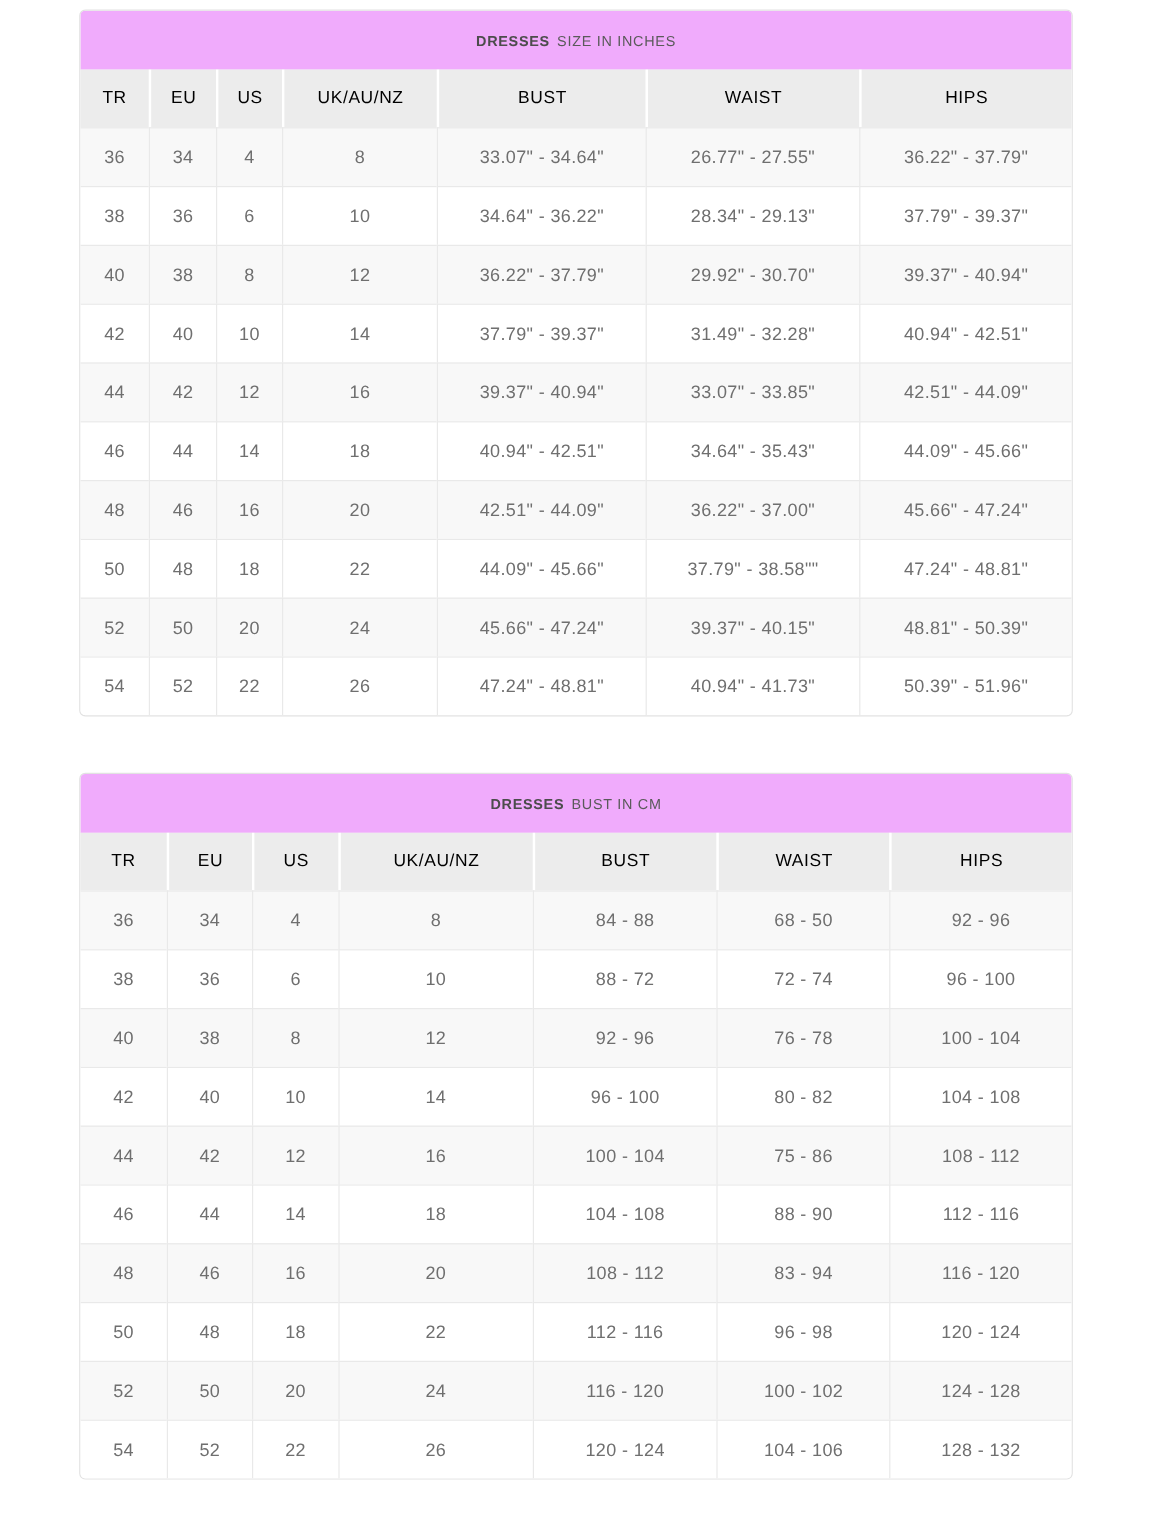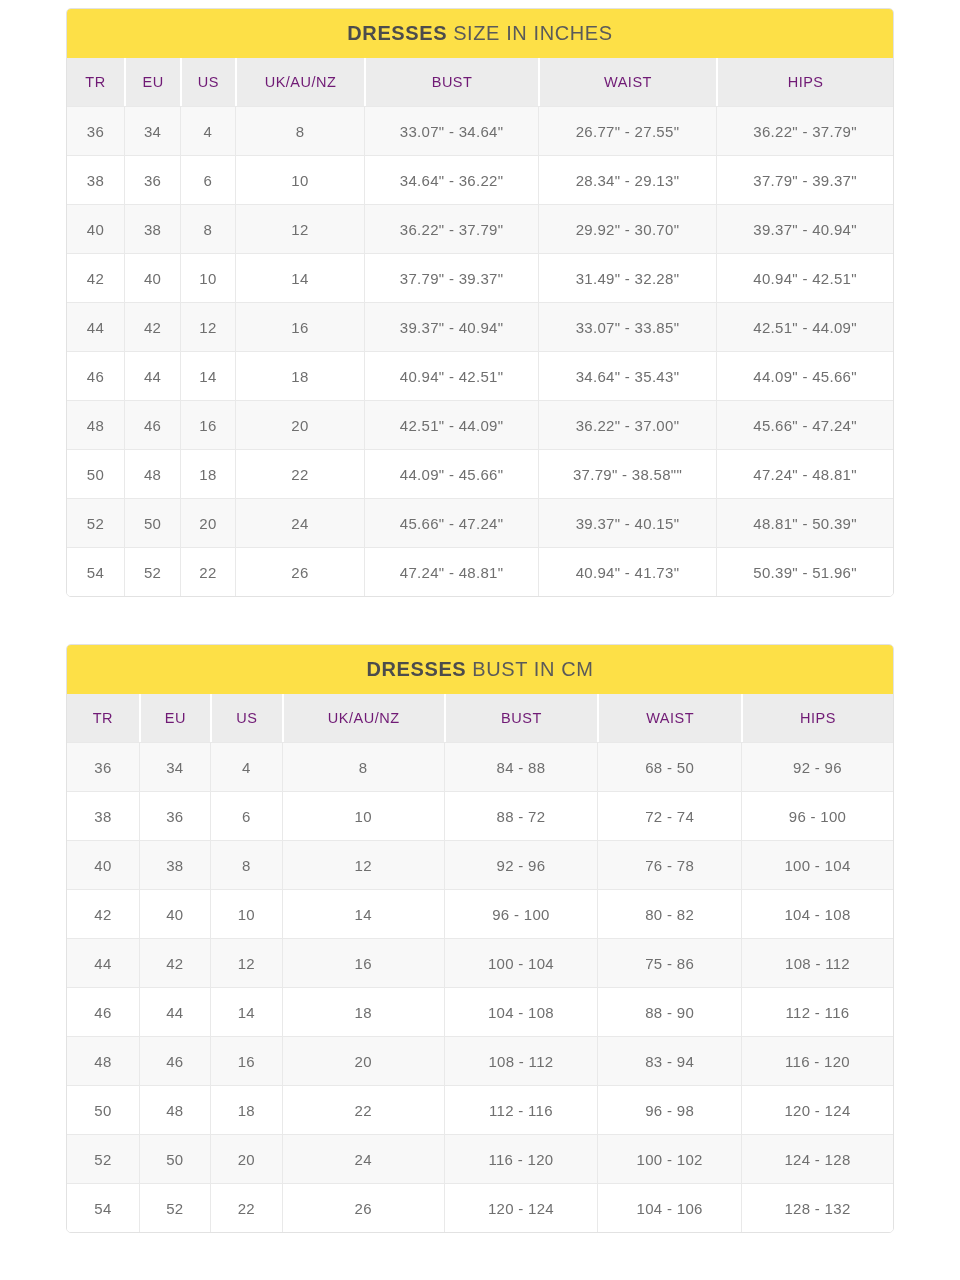--- a/index.html
+++ b/index.html
@@ -28,10 +28,10 @@
     align-items: center;
     justify-content: center;
     gap: 6px;
-    font-size: 20px;
+    font-size: 12px;
     letter-spacing: 0.6px;
     color: #5a5a5a;
-    background: #fde047;
+    background: #f0abfc;
   }
   .card-title .bold { font-weight: 700; color: #4c4c4c; }
   table {

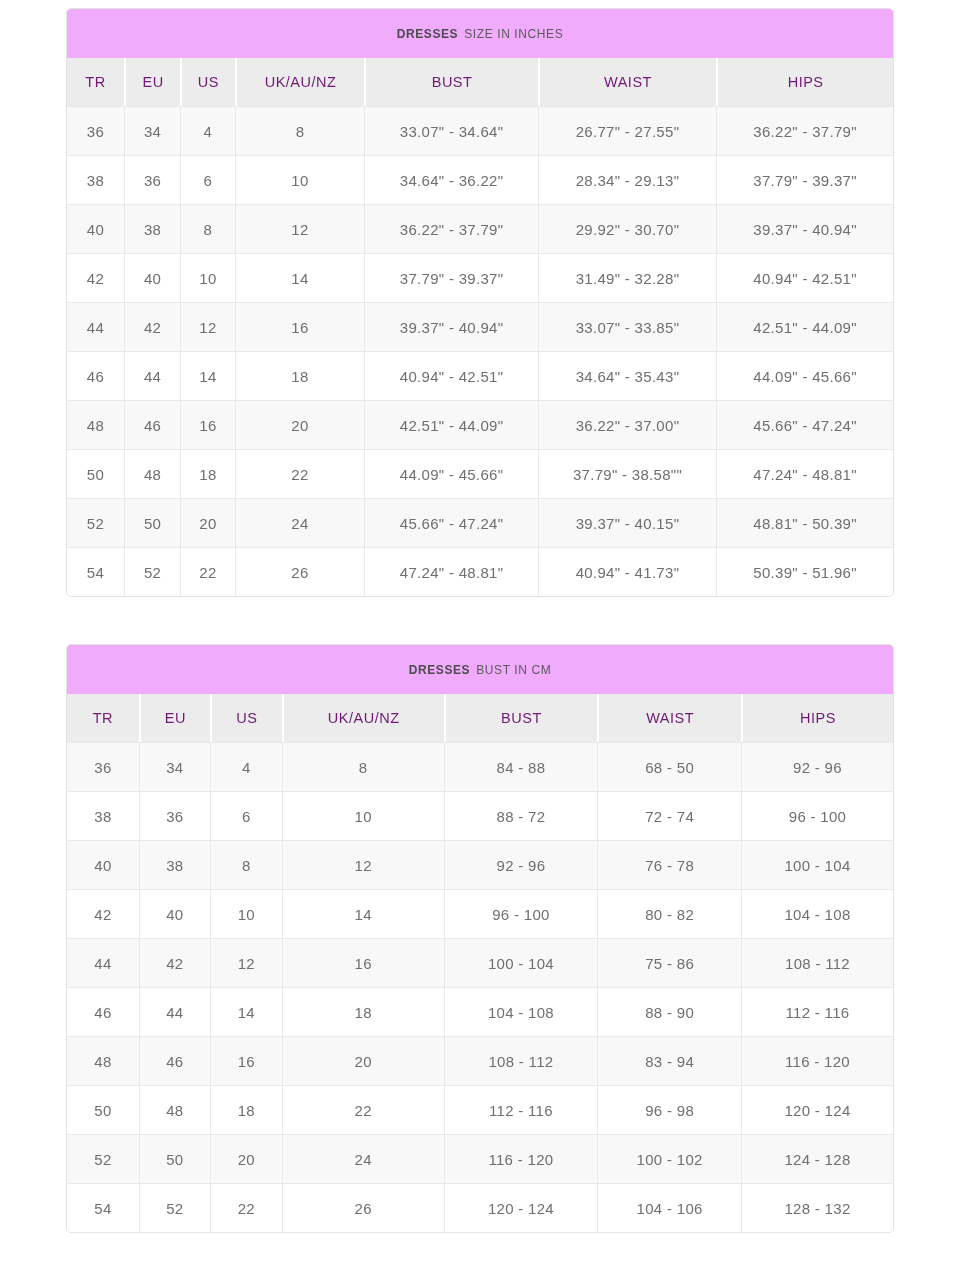--- a/index.html
+++ b/index.html
@@ -46,7 +46,7 @@
     font-weight: 400;
     font-size: 14.5px;
     letter-spacing: 0.5px;
-    color: #701a75;
+    color: #000000;
     border-left: 2px solid #ffffff;
     vertical-align: middle;
     text-align: center;

